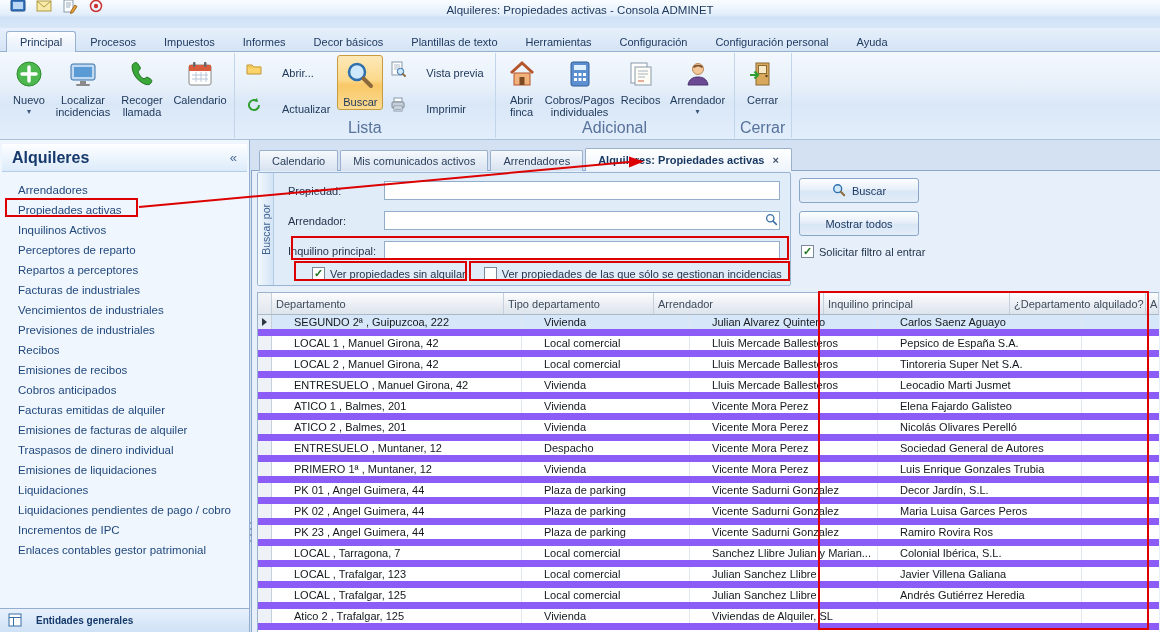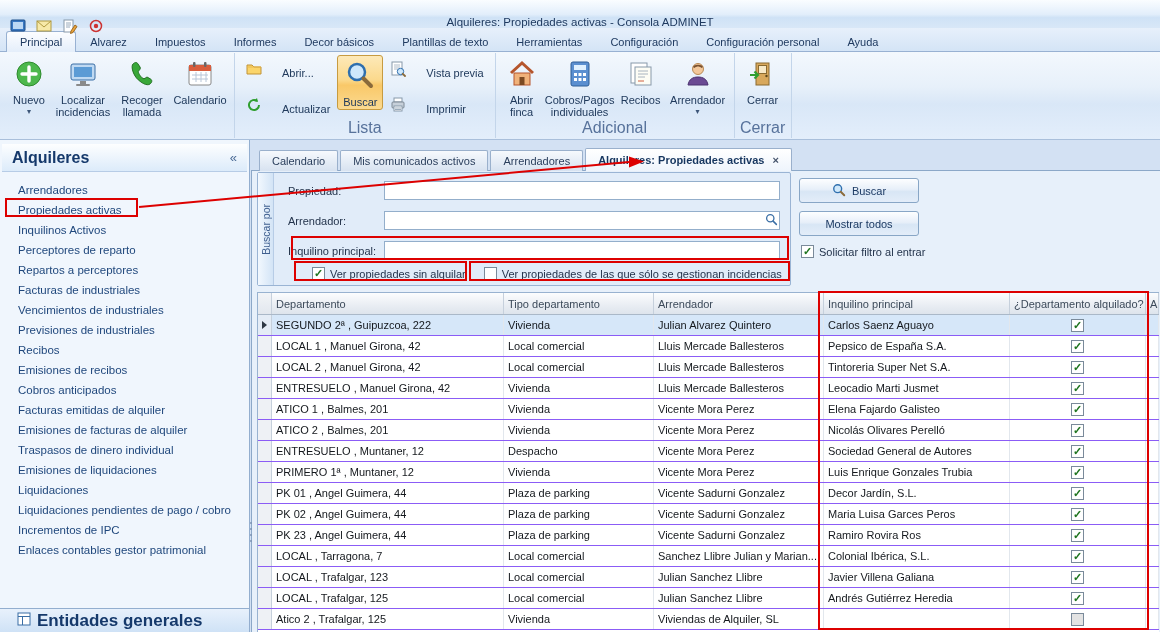--- a/index.html
+++ b/index.html
@@ -10,7 +10,7 @@
   
   .titlebar { position:absolute; top:0; left:0; right:0; height:28px;
     background:linear-gradient(#fafdff,#e2eefb 45%,#cfe2f6 55%,#dce9f8);
-    border-bottom:1px solid #b9cbe2; display:flex; align-items:flex-start; padding:16px 8px; }
+    border-bottom:1px solid #b9cbe2; display:flex; align-items:flex-end; padding:16px 8px; }
   .qat { display:flex; gap:6px; align-items:center; z-index:2; }
   .qbtn { width:20px; height:20px; display:flex; align-items:center; justify-content:center; border-radius:3px; }
   .title-text { position:absolute; left:0; right:0; text-align:center; font-size:11.5px; color:#1f3a60; }

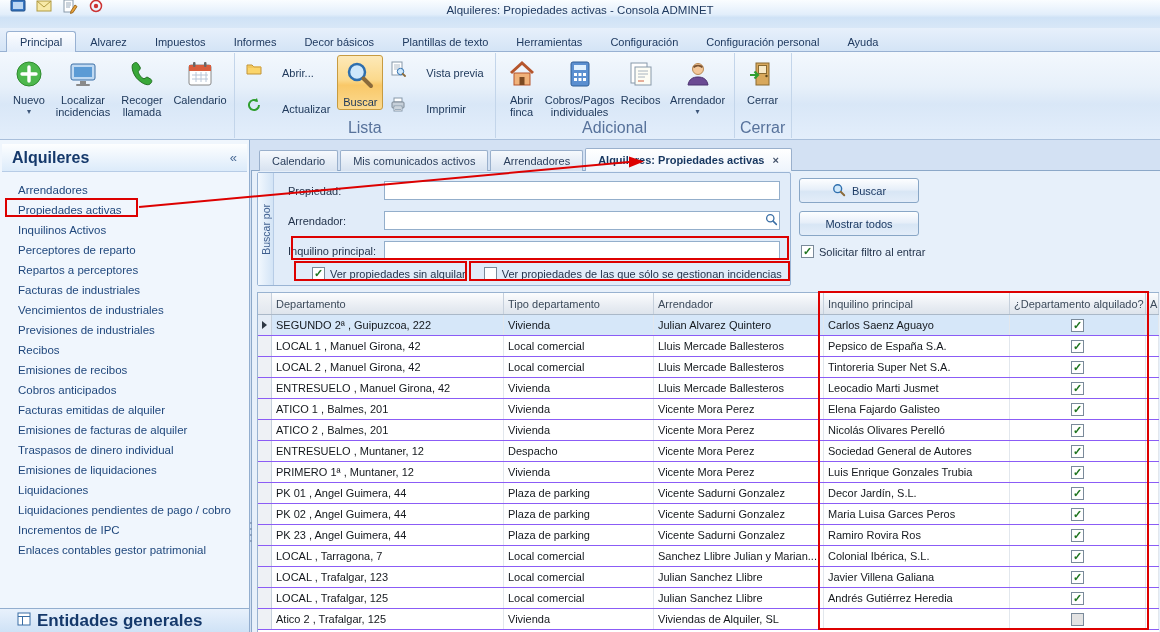--- a/index.html
+++ b/index.html
@@ -149,7 +149,7 @@
 
   <div class="ribbon-tabs">
       <div class="rtab active">Principal</div>
-      <div class="rtab">Alvarez</div>
+      <div class="rtab">Procesos</div>
       <div class="rtab">Impuestos</div>
       <div class="rtab">Informes</div>
       <div class="rtab">Decor básicos</div>

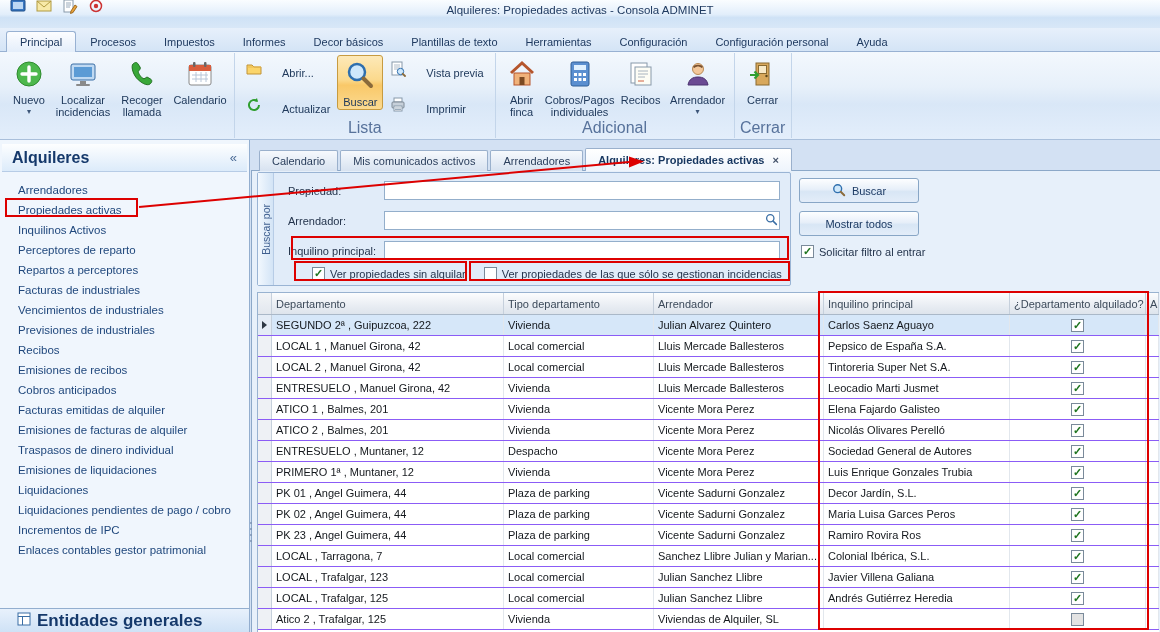--- a/index.html
+++ b/index.html
@@ -94,7 +94,7 @@
   .gh-cell { display:flex; align-items:center; padding:0 4px; border-right:1px solid #c6d0dc;
     color:#3c4a5a; overflow:hidden; white-space:nowrap; }
   .gh-sel { background:linear-gradient(#f2f4f7,#e2e7ee); }
-  .grow { display:grid; grid-template-columns:var(--cols); height:21px; border-bottom:1px solid #8b5cf6; background:#fff; }
+  .grow { display:grid; grid-template-columns:var(--cols); height:21px; border-bottom:7px solid #8b5cf6; background:#fff;gap:18px; }
   .grow.selected { background:#d6e7f9; }
   .gcell { display:flex; align-items:center; padding:0 4px; border-right:1px solid #e2e7ed;
     white-space:nowrap; overflow:hidden; color:#14181d; }

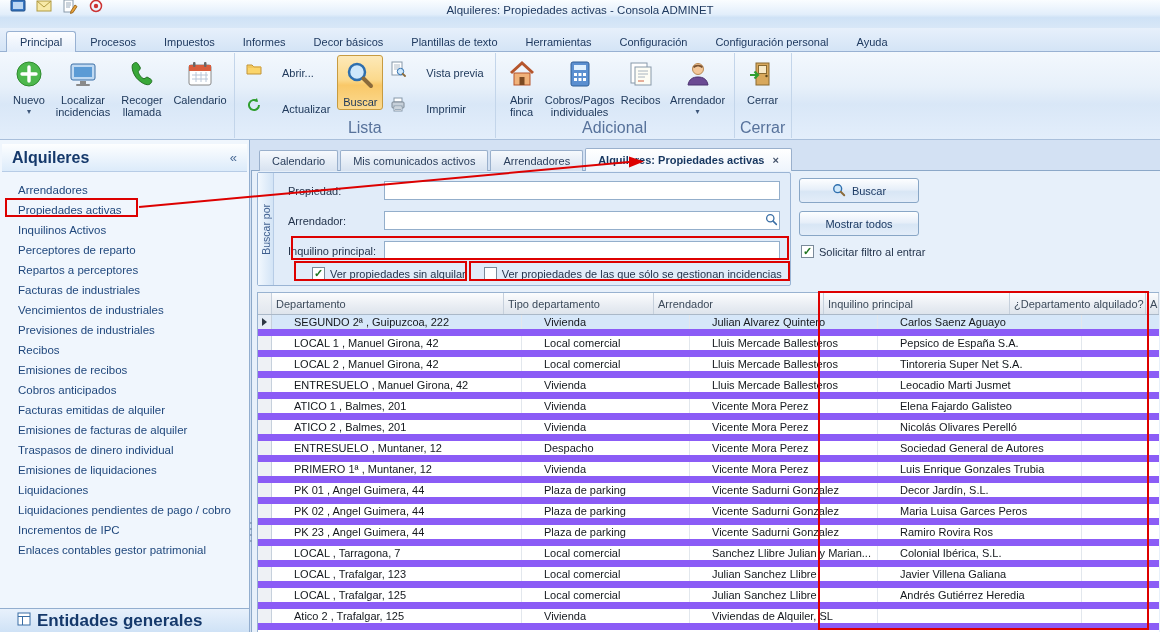--- a/index.html
+++ b/index.html
@@ -46,7 +46,7 @@
   .sb-list { padding-top:8px; flex:1; overflow:hidden; }
   .sitem { height:20px; line-height:20px; padding-left:18px; color:#1f477c; font-size:11.5px; white-space:nowrap; overflow:hidden; }
   .sb-footer { height:24px; border-top:1px solid #93aecf; background:linear-gradient(#e8f1fc,#cfe2f6);
-    display:flex; align-items:center; gap:6px; padding-left:17px; font-weight:bold; color:#15396b; font-size:17px; }
+    display:flex; align-items:center; gap:14px; padding-left:8px; font-weight:bold; color:#15396b; font-size:10px; }
 
   
   .main { position:absolute; left:251px; top:140px; right:0; bottom:0; }

